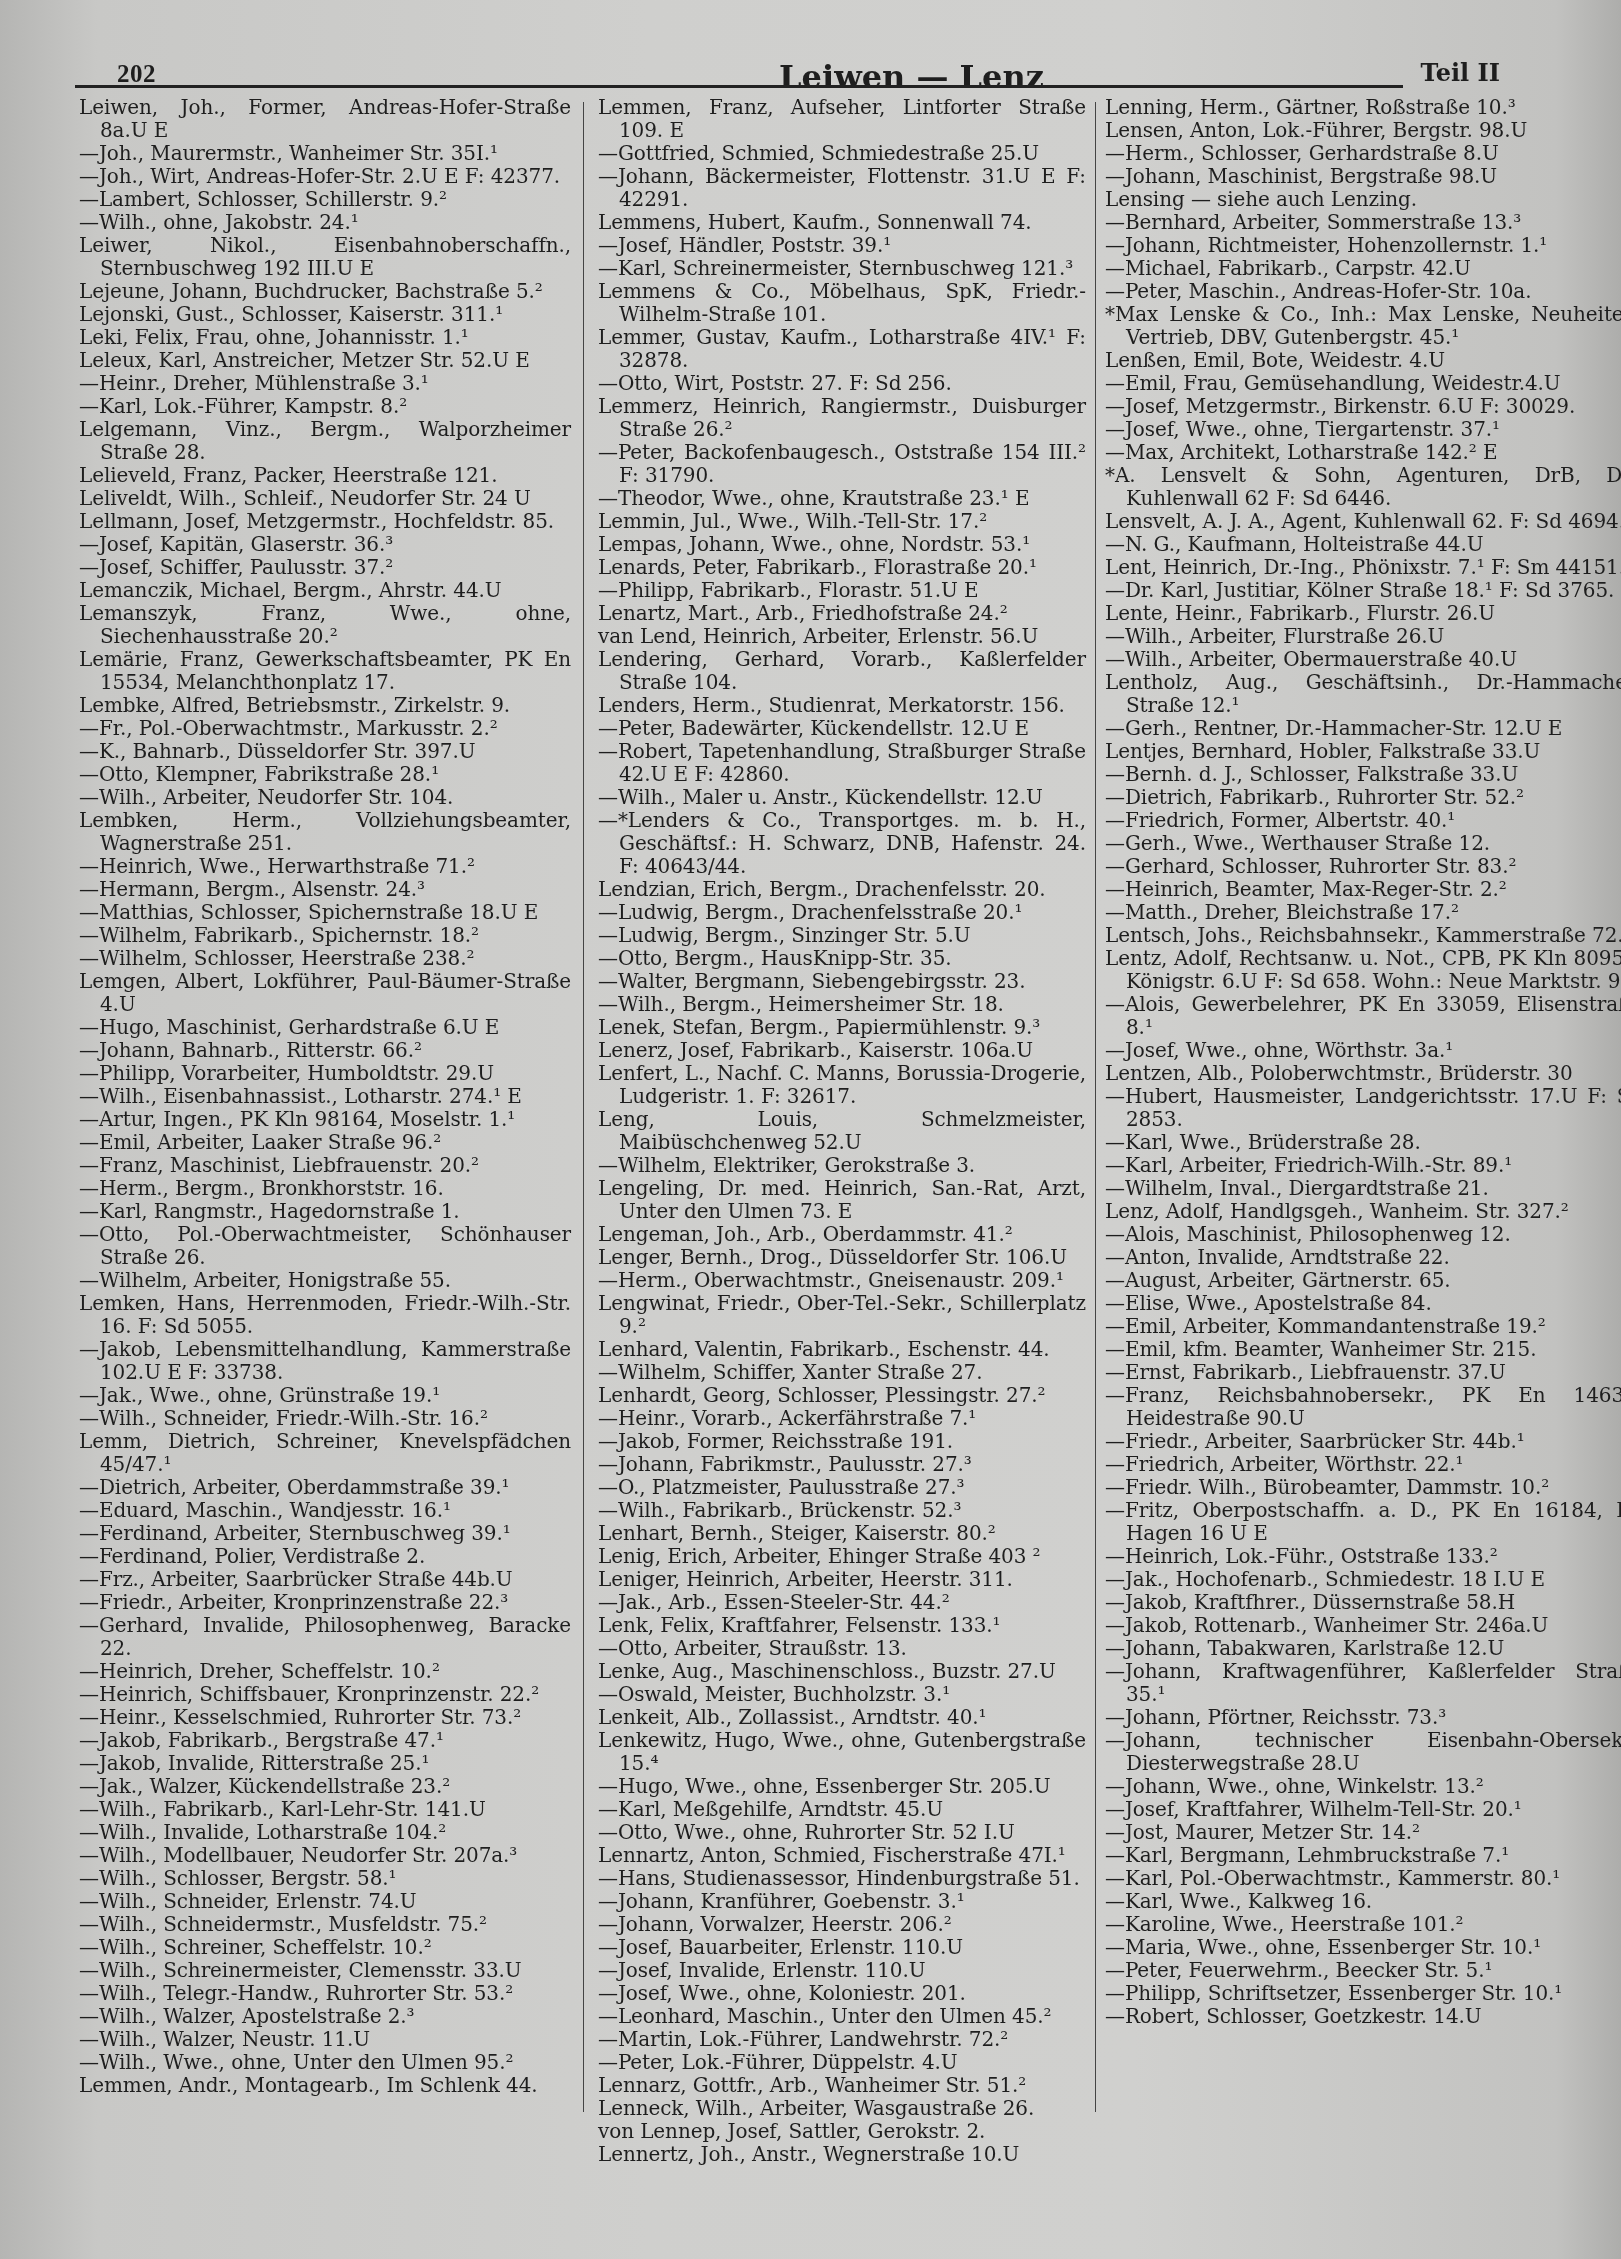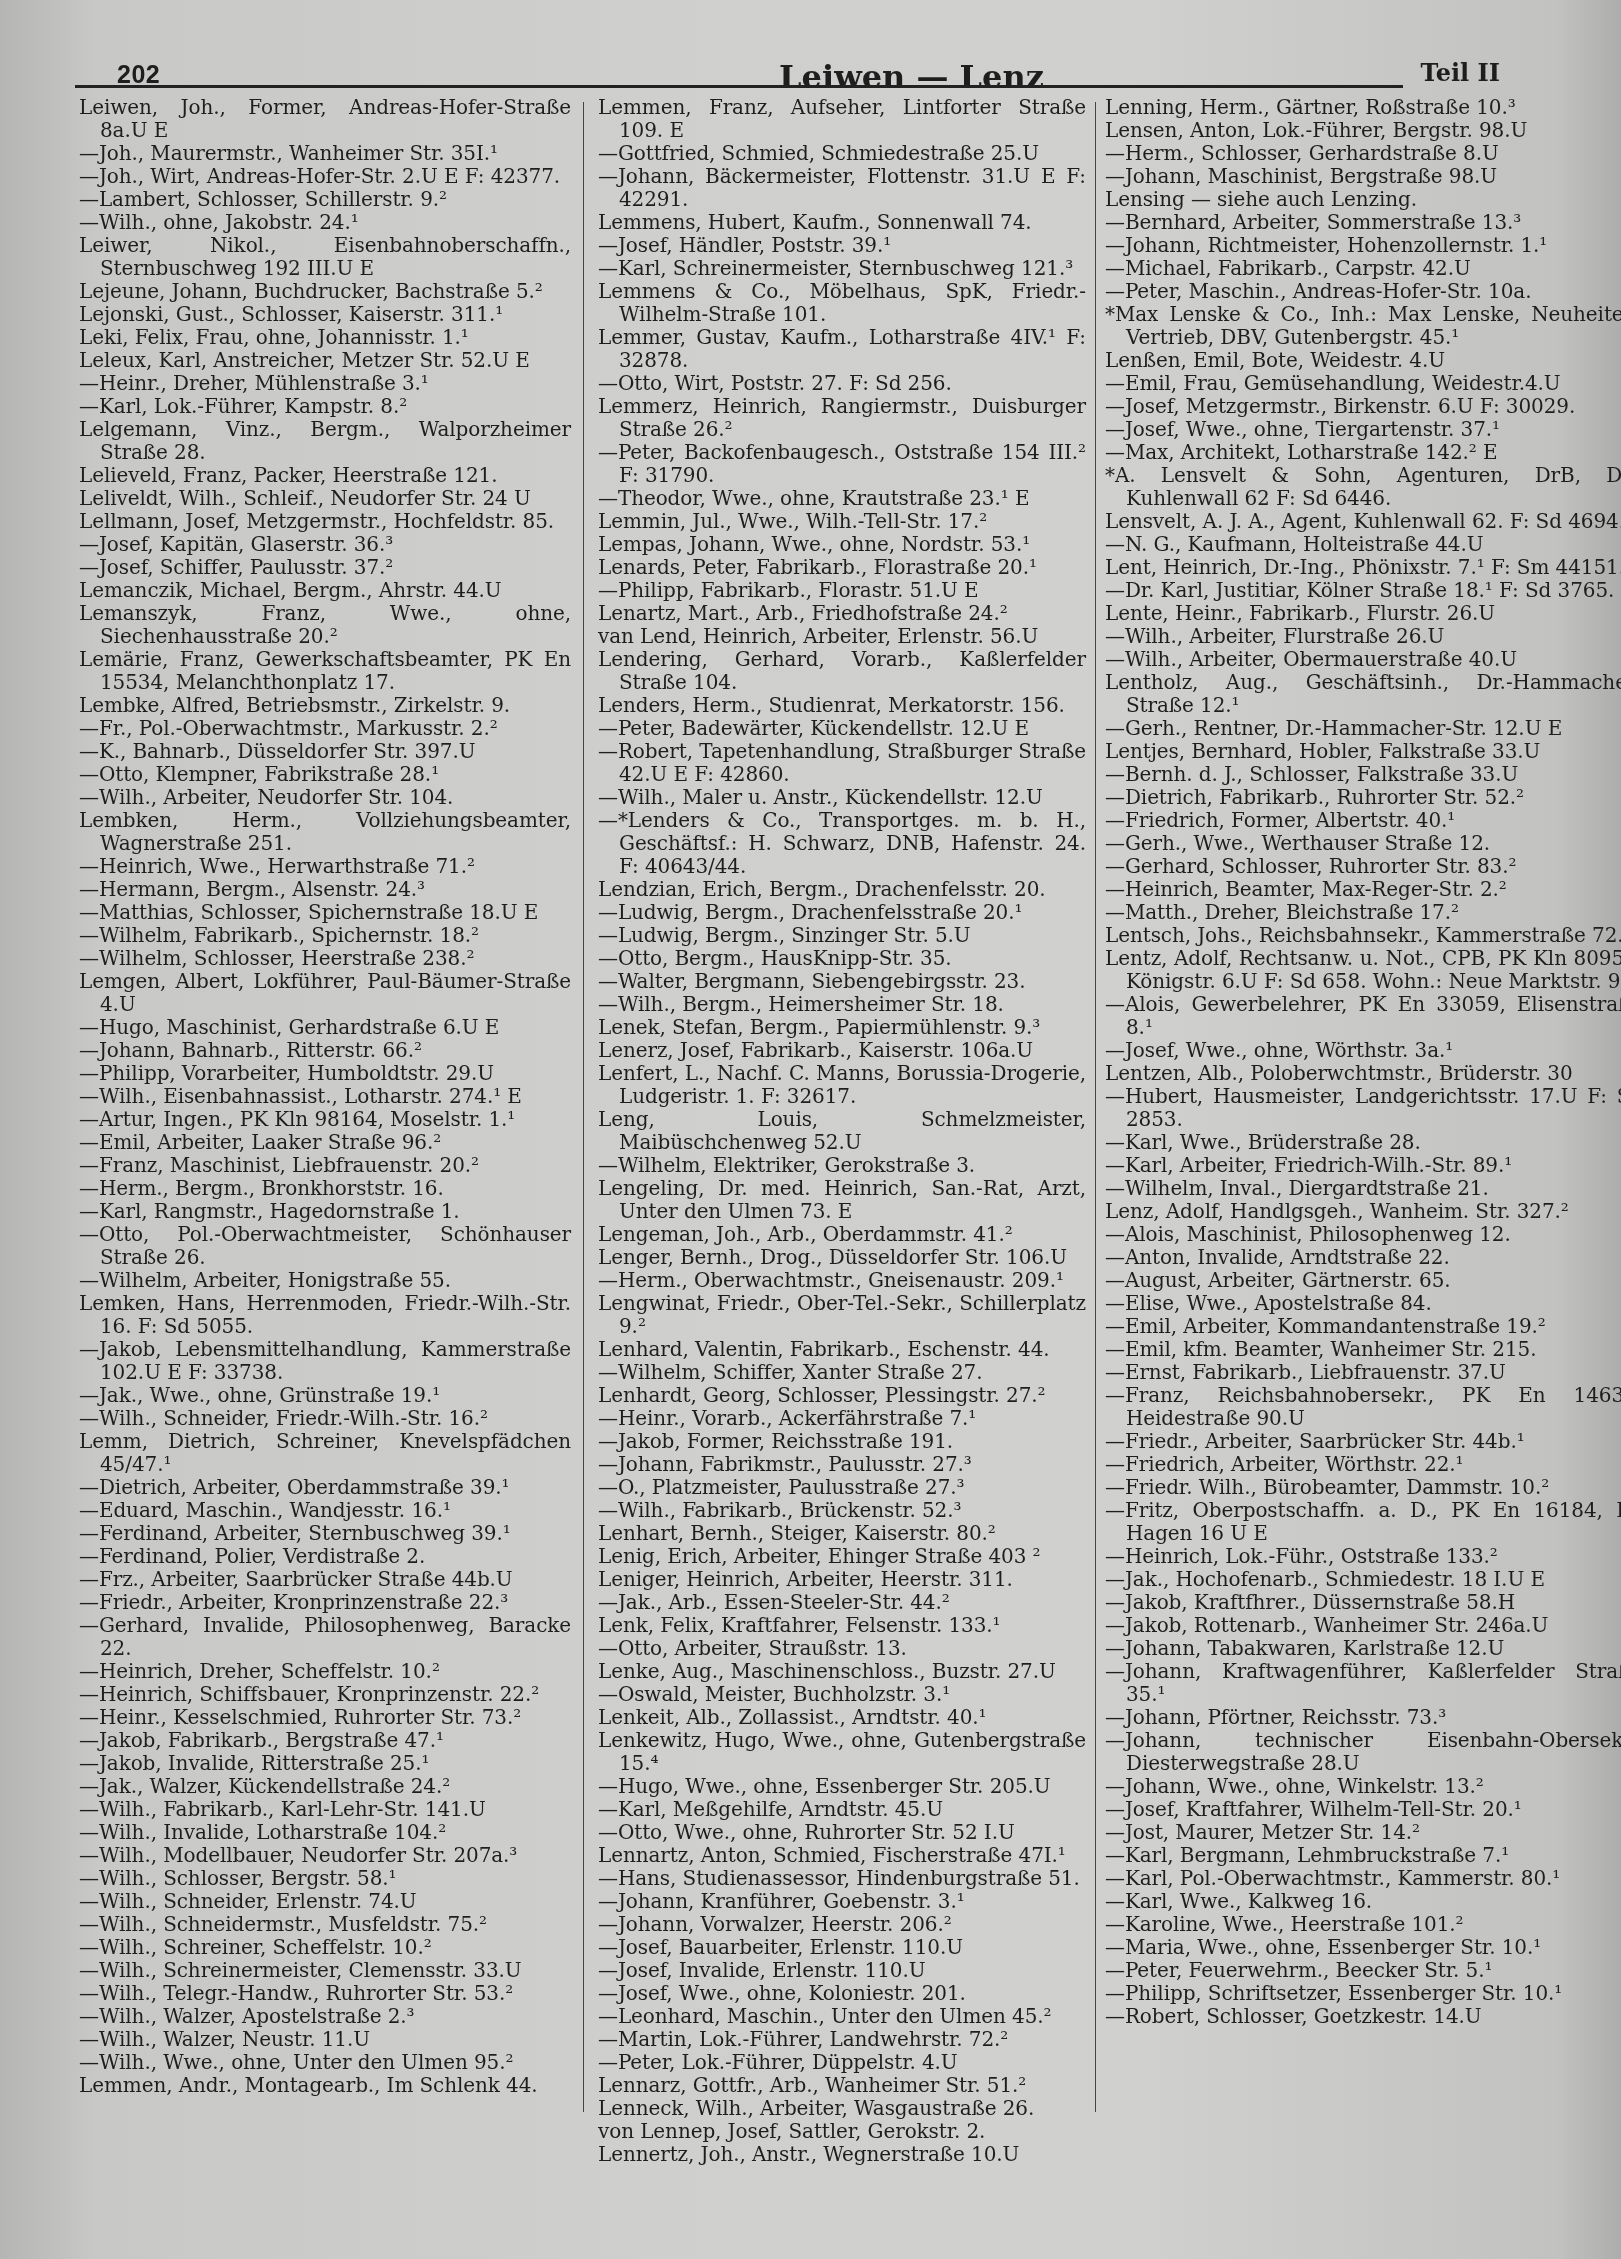--- a/index.html
+++ b/index.html
@@ -16,7 +16,7 @@
   }
   .page-number {
     position: absolute; left: 31px; top: 9.6px;
-    font-family: Liberation Sans, sans-serif; font-weight: bold; font-size: 25px; letter-spacing: 0.5px;
+    font-family: Liberation Serif, serif; font-weight: bold; font-size: 25px; letter-spacing: 0.5px;
   }
   .running-head {
     position: absolute; left: 624px; top: 7.7px; width: 403px; text-align: center;

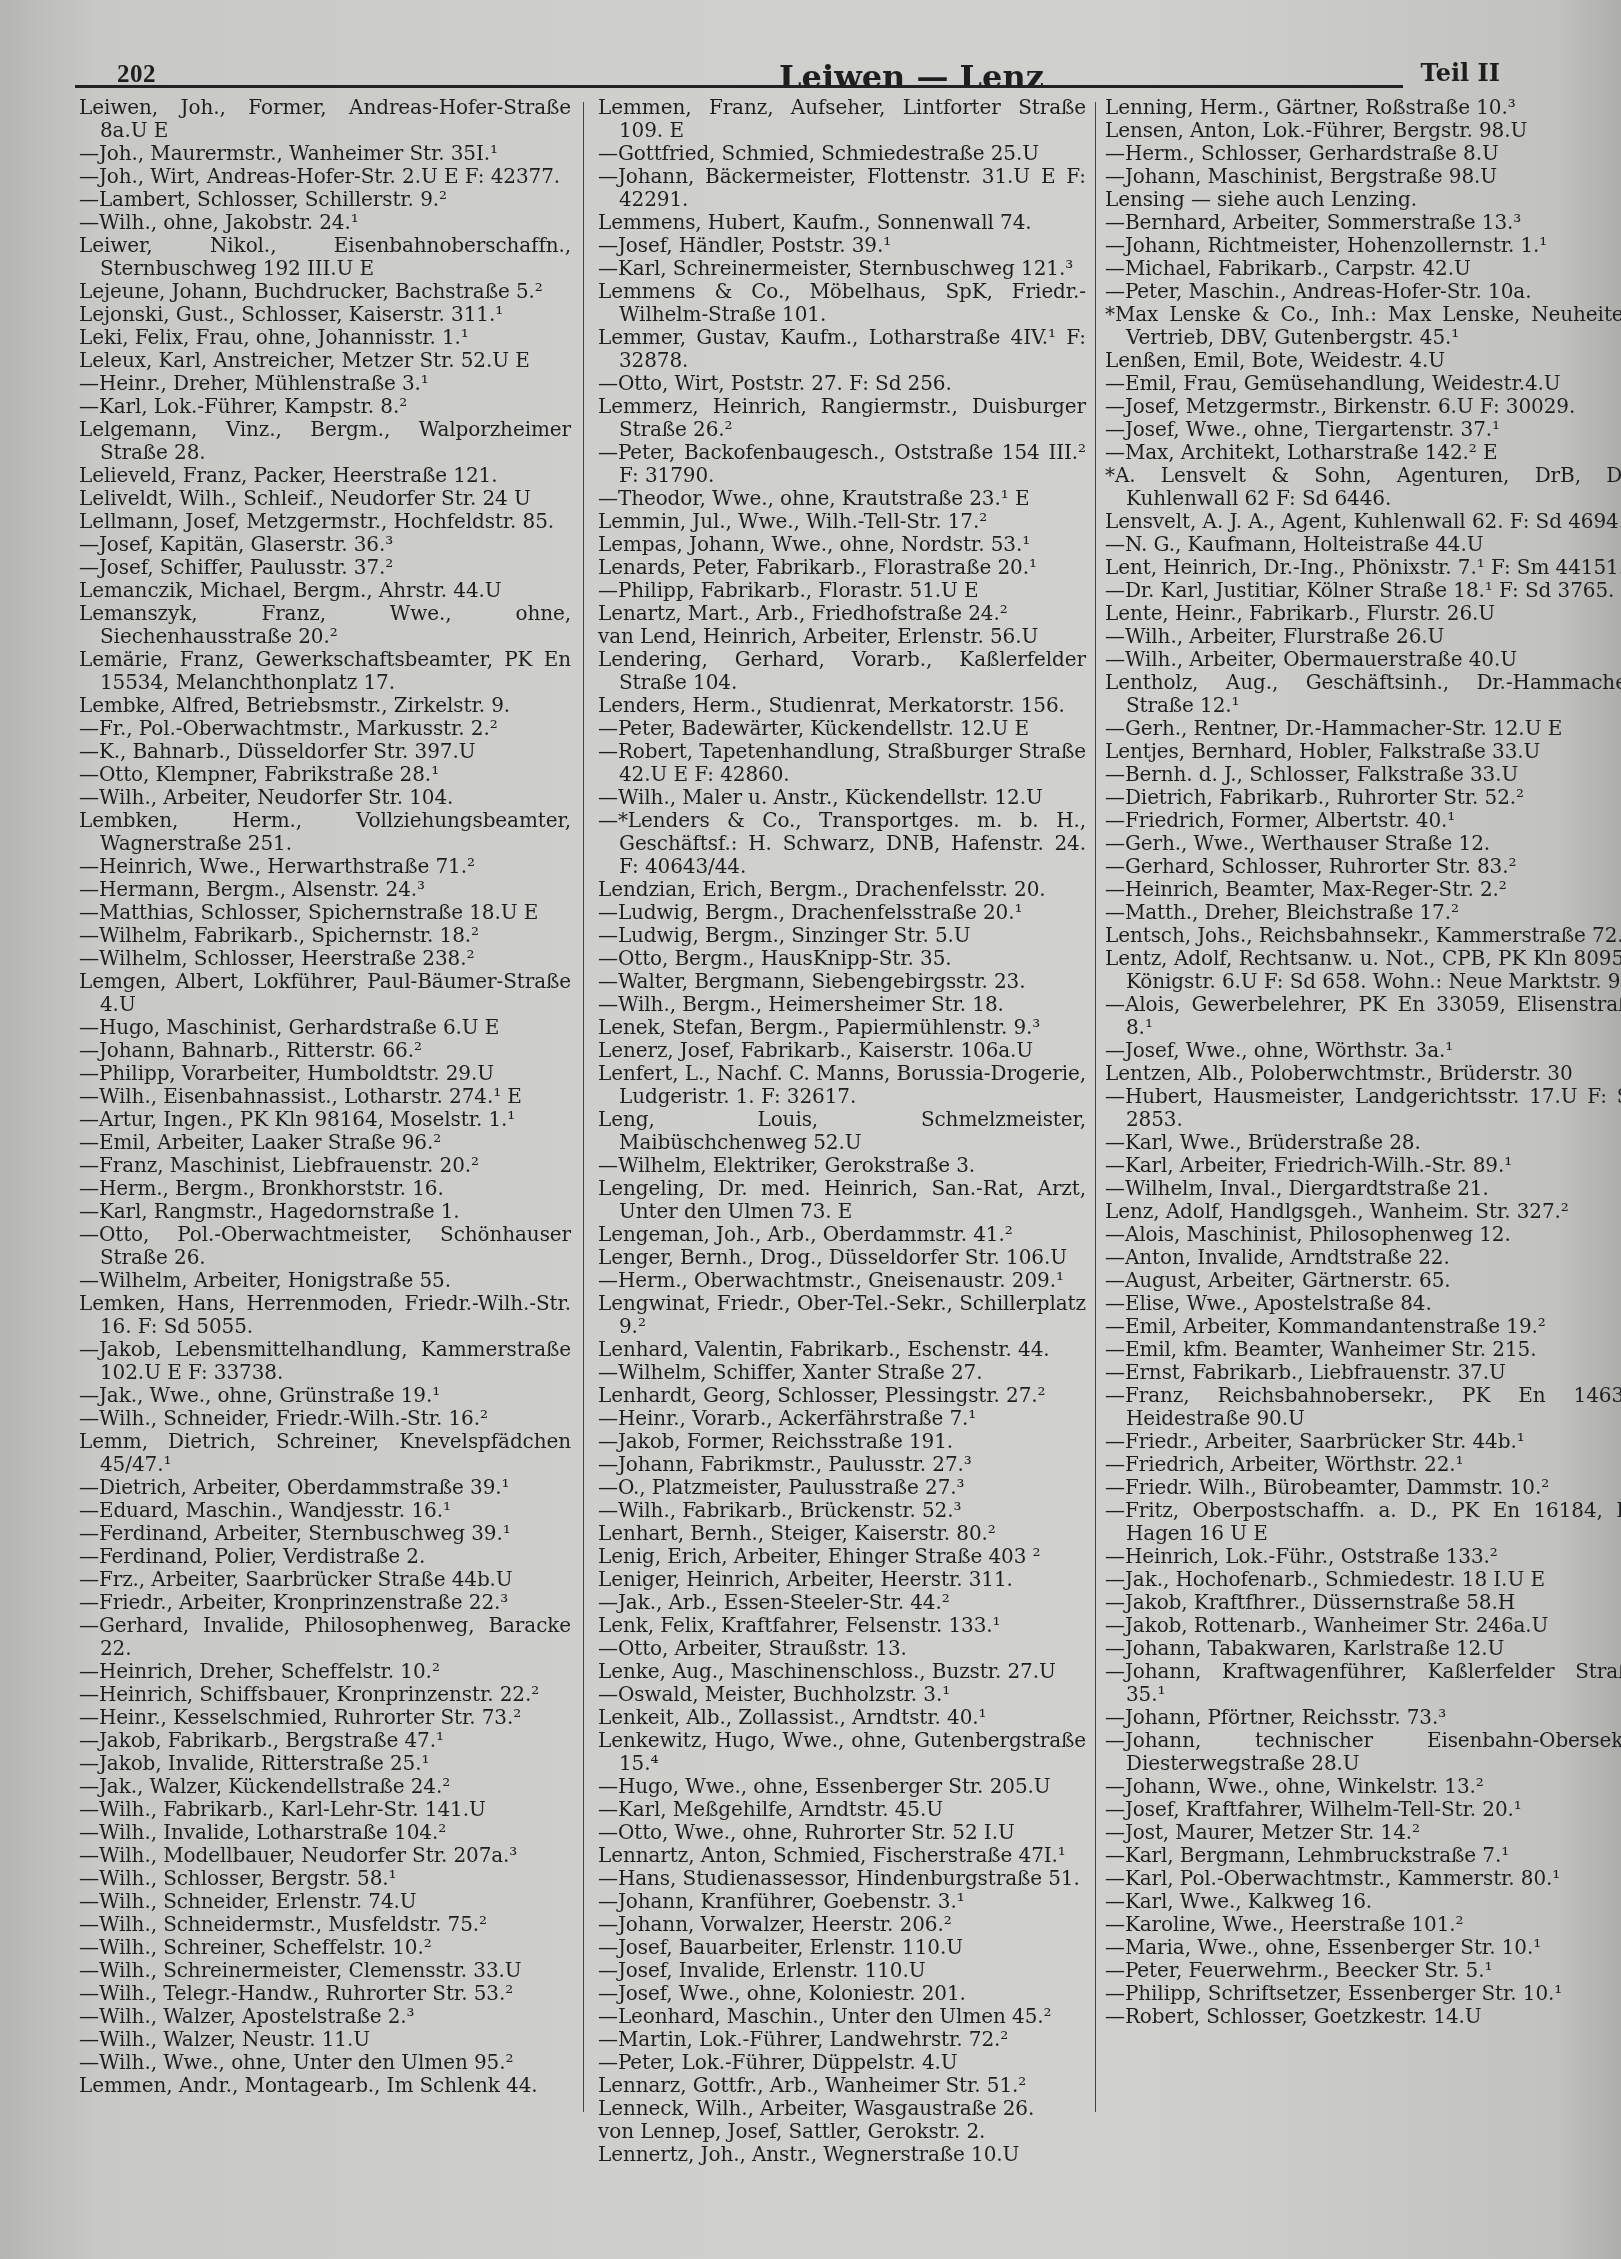--- a/index.html
+++ b/index.html
@@ -124,7 +124,7 @@
       <p class="entry sub">—Heinr., Kesselschmied, Ruhrorter Str. 73.²</p>
       <p class="entry sub">—Jakob, Fabrikarb., Bergstraße 47.¹</p>
       <p class="entry sub">—Jakob, Invalide, Ritterstraße 25.¹</p>
-      <p class="entry sub">—Jak., Walzer, Kückendellstraße 24.²</p>
+      <p class="entry sub">—Jak., Walzer, Kückendellstraße 23.²</p>
       <p class="entry sub">—Wilh., Fabrikarb., Karl-Lehr-Str. 141.U</p>
       <p class="entry sub">—Wilh., Invalide, Lotharstraße 104.²</p>
       <p class="entry sub">—Wilh., Modellbauer, Neudorfer Str. 207a.³</p>

